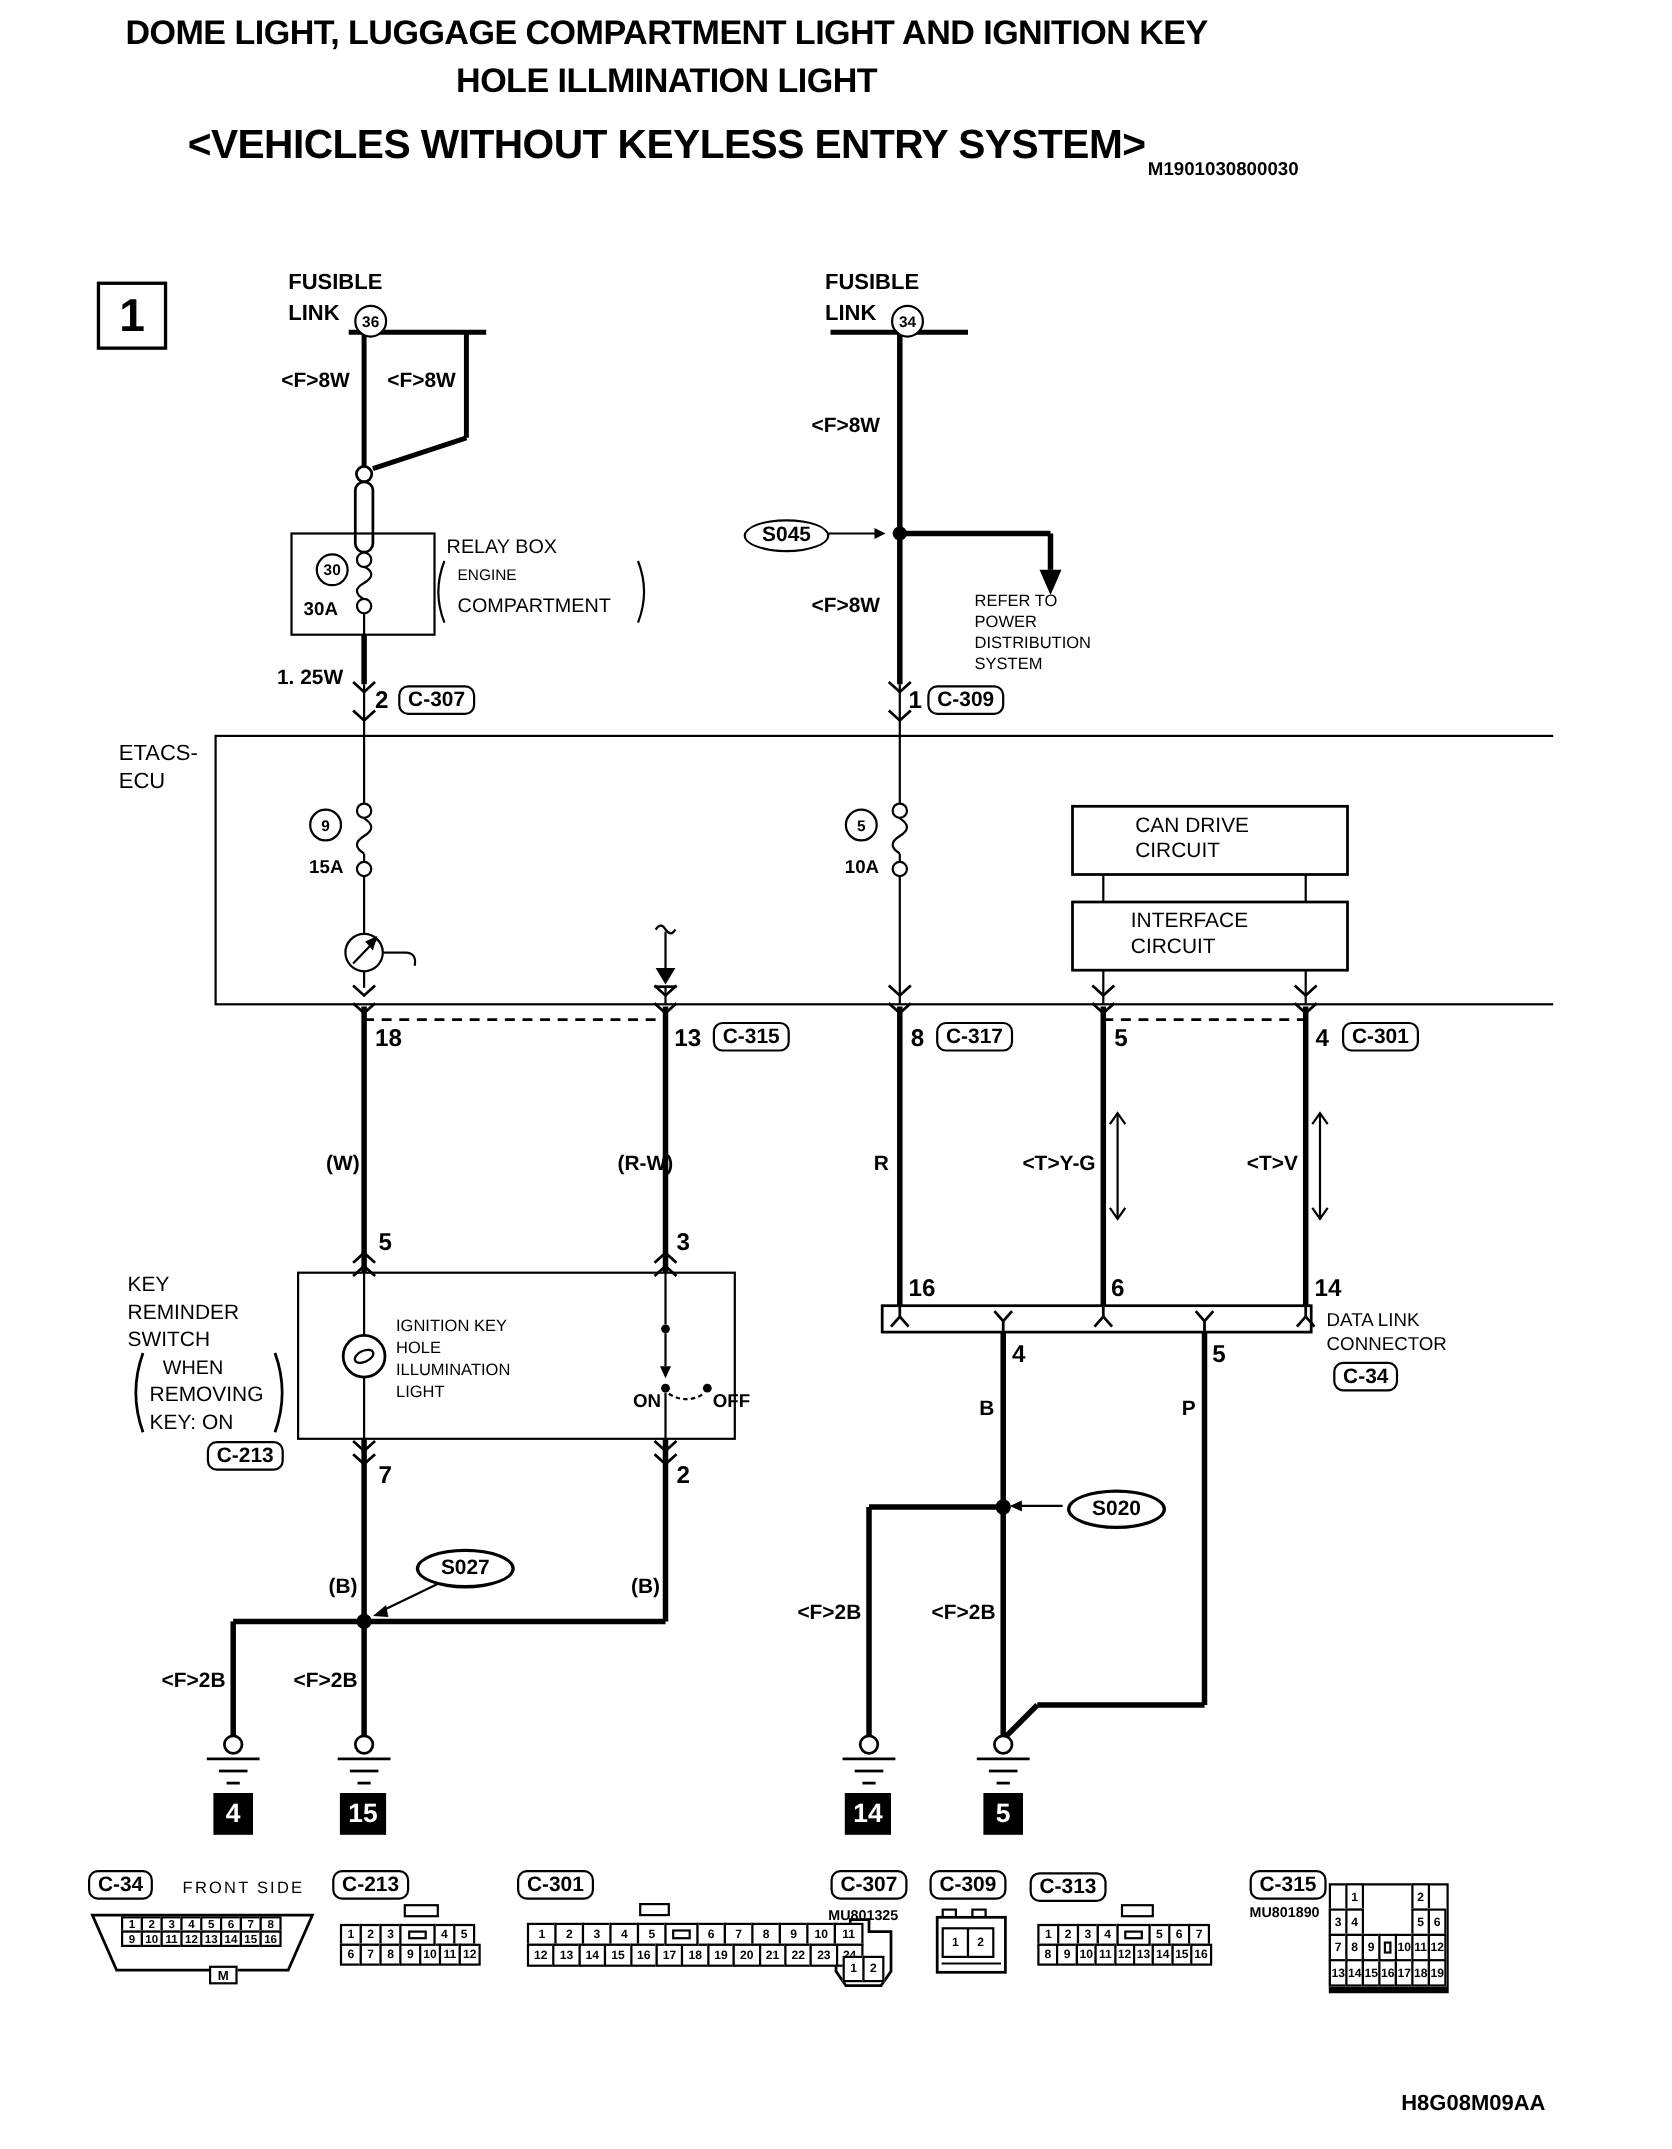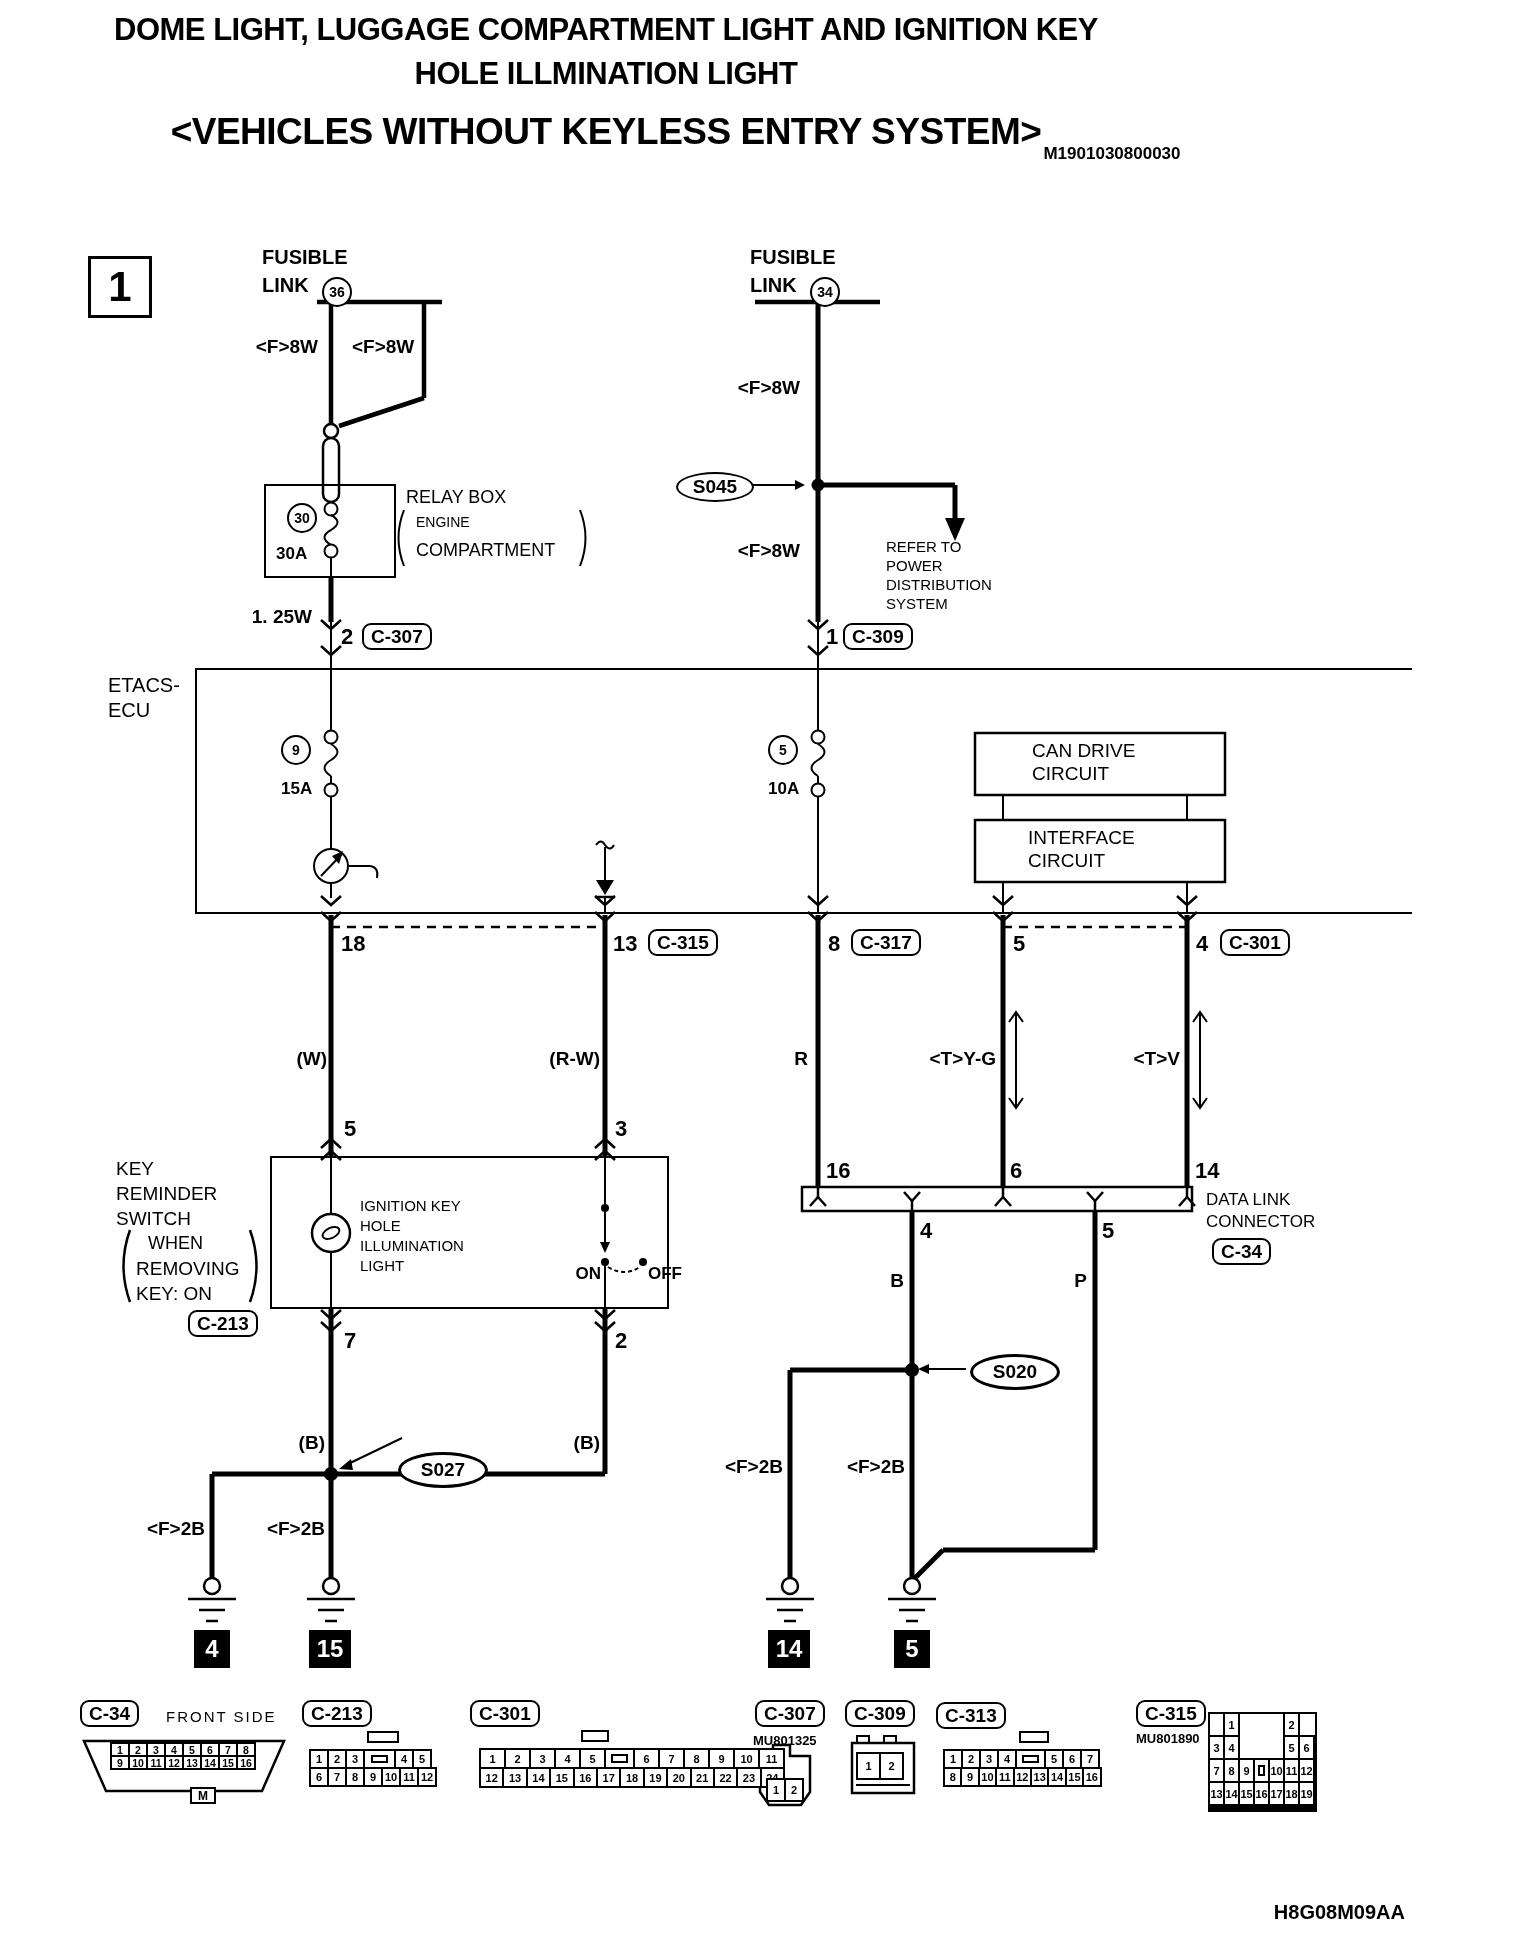--- a/index.html
+++ b/index.html
@@ -351,7 +351,7 @@
   <div class="badge" style="left:1220px;top:929px;">C-301</div>
 
   <div class="t b" style="left:282px;top:1048px;width:45px;text-align:right;font-size:19px;">(W)</div>
-  <div class="t b" style="left:520px;top:1048px;width:80px;text-align:right;font-size:19px;">(R-W)</div>
+  <div class="t b" style="left:532px;top:1048px;width:80px;text-align:right;font-size:19px;">(R-W)</div>
   <div class="t b" style="left:778px;top:1048px;width:30px;text-align:right;font-size:19px;">R</div>
   <div class="t b" style="left:908px;top:1048px;width:88px;text-align:right;font-size:19px;">&lt;T&gt;Y-G</div>
   <div class="t b" style="left:1118px;top:1048px;width:62px;text-align:right;font-size:19px;">&lt;T&gt;V</div>

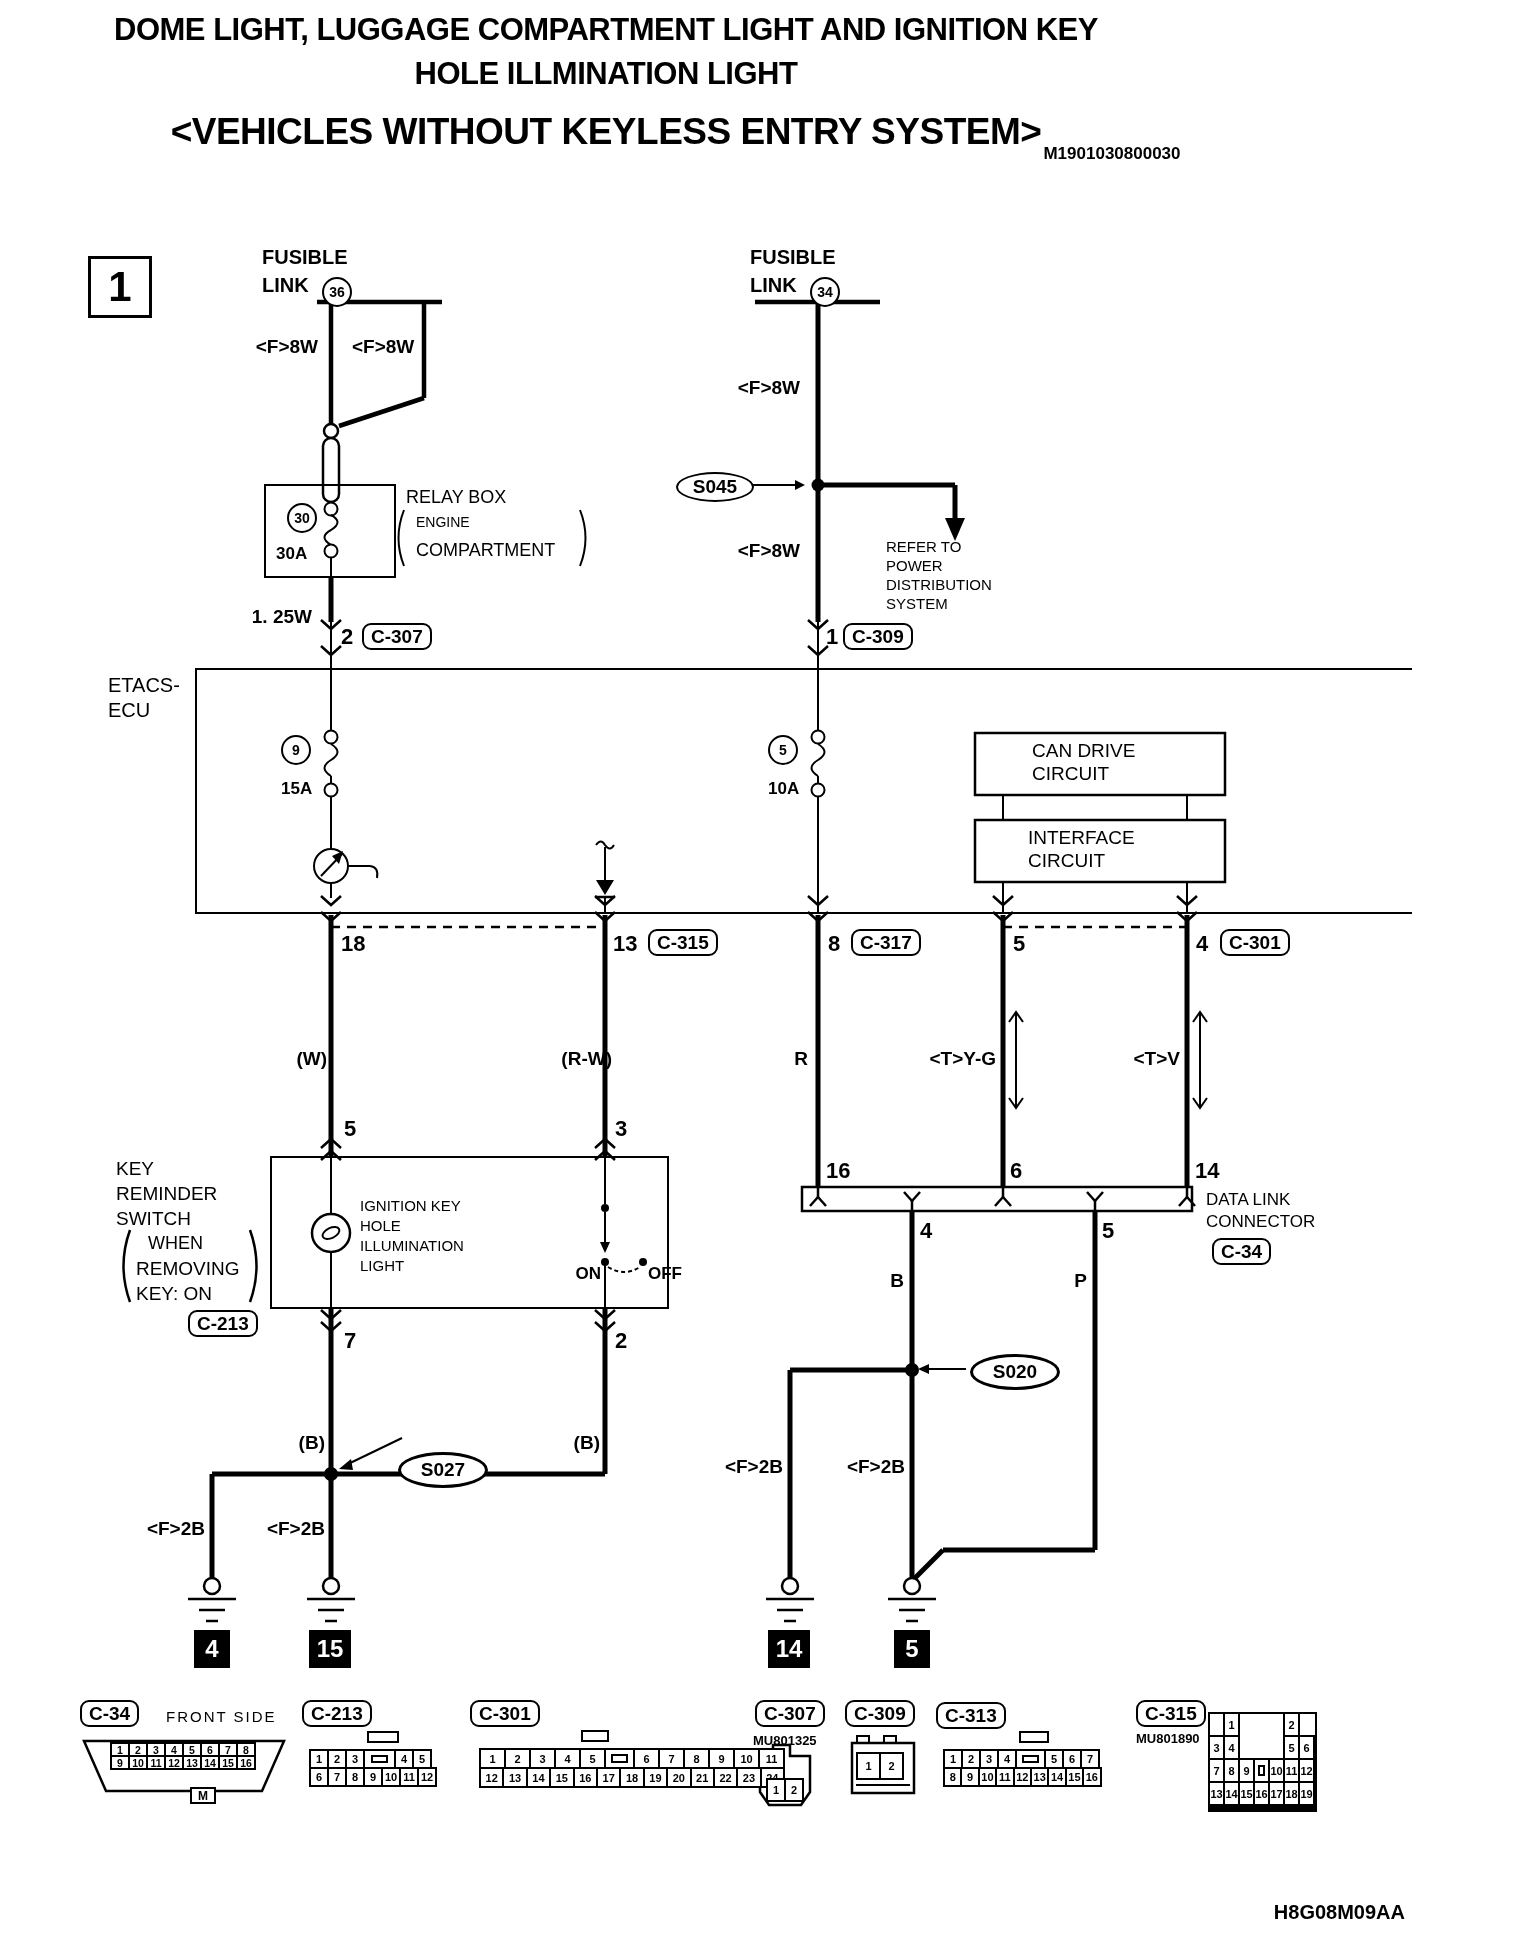--- a/index.html
+++ b/index.html
@@ -387,7 +387,7 @@
 
   <div class="t b" style="left:285px;top:1432px;width:40px;text-align:right;font-size:19px;">(B)</div>
   <div class="t b" style="left:560px;top:1432px;width:40px;text-align:right;font-size:19px;">(B)</div>
-  <div class="oval" style="left:398px;top:1408px;width:84px;height:30px;margin-top:44px;">S027</div>
+  <div class="oval" style="left:378px;top:1408px;width:84px;height:30px;">S027</div>
   <div class="t b" style="left:874px;top:1270px;width:30px;text-align:right;font-size:19px;">B</div>
   <div class="t b" style="left:1057px;top:1270px;width:30px;text-align:right;font-size:19px;">P</div>
   <div class="oval" style="left:970px;top:1354px;width:84px;height:30px;">S020</div>

